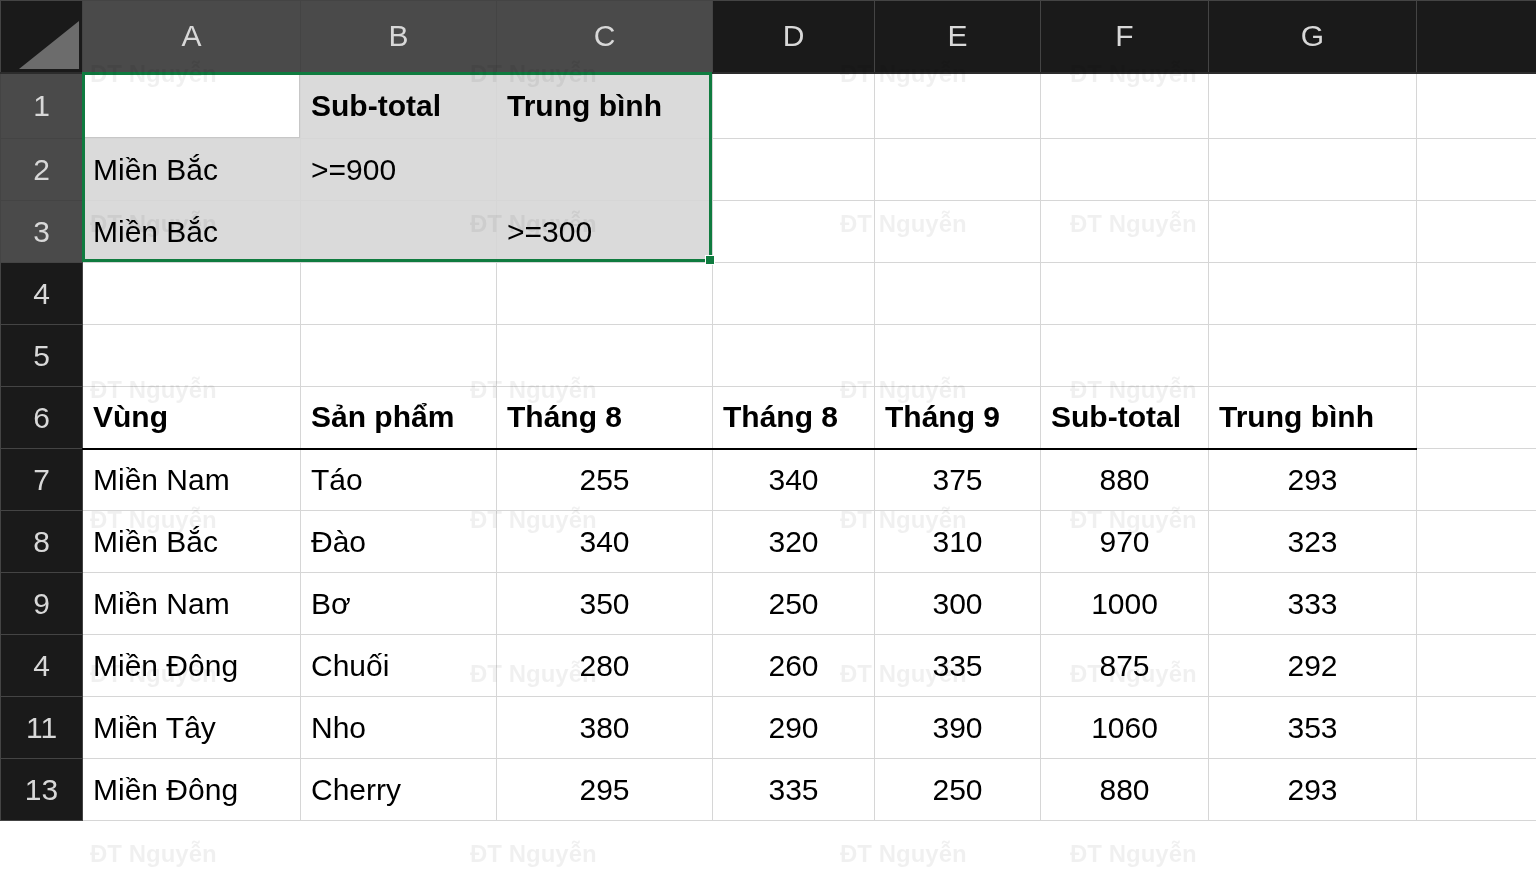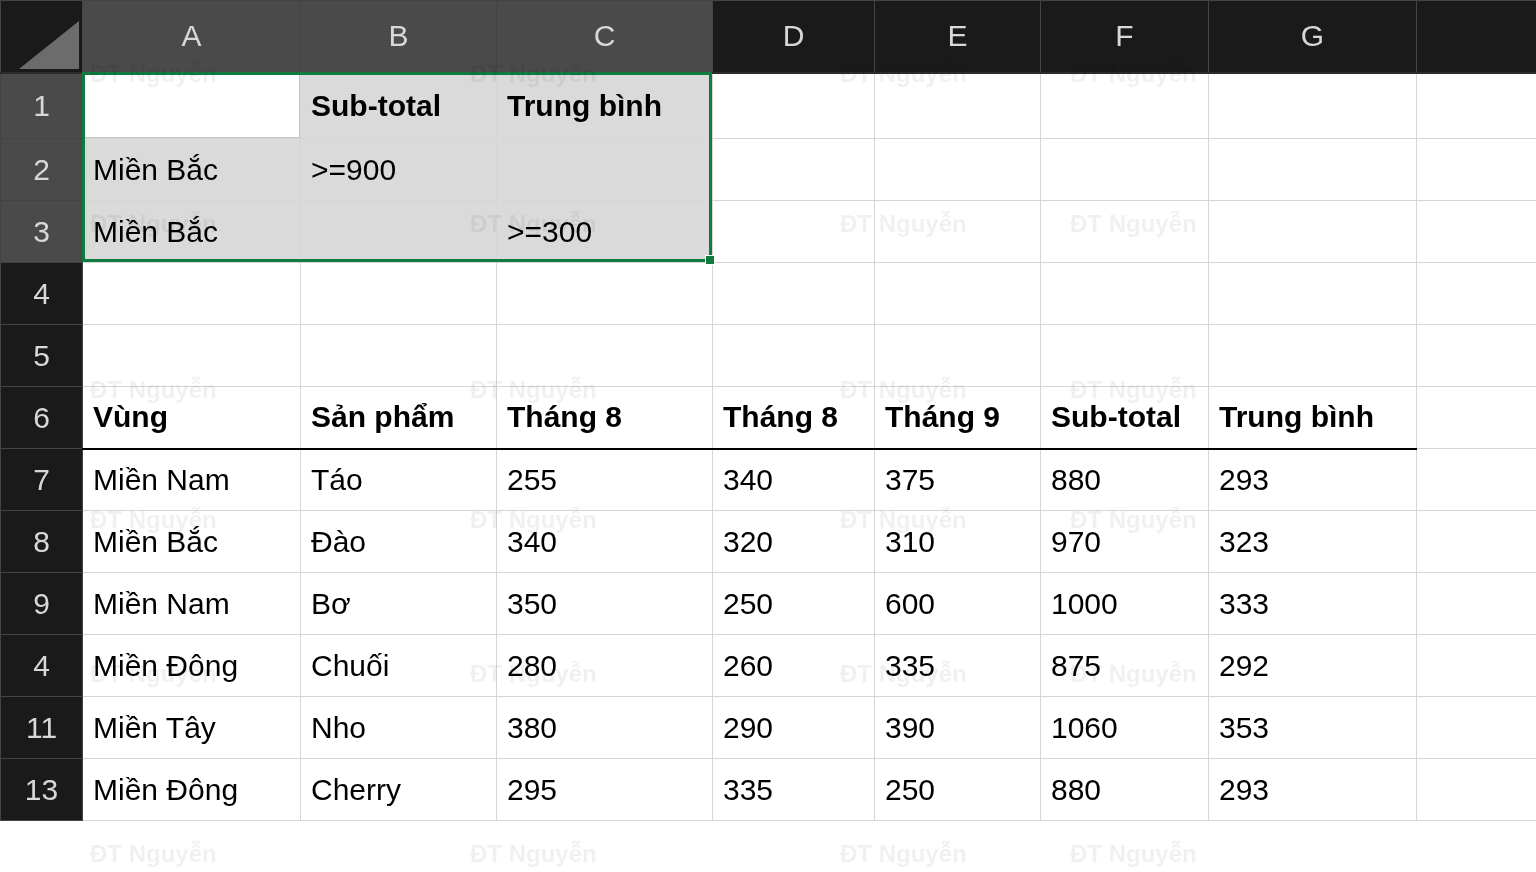--- a/index.html
+++ b/index.html
@@ -84,7 +84,7 @@
     position: relative;
   }
   td.cell.bold { font-weight: 700; }
-  td.cell.right { text-align: left; margin-top: 32px; }
+  td.cell.right { text-align: center; margin-top: 32px; }
   td.cell.criteria { background: #dadada; }
   td.cell.botline { border-bottom: 2px solid #000; }
 

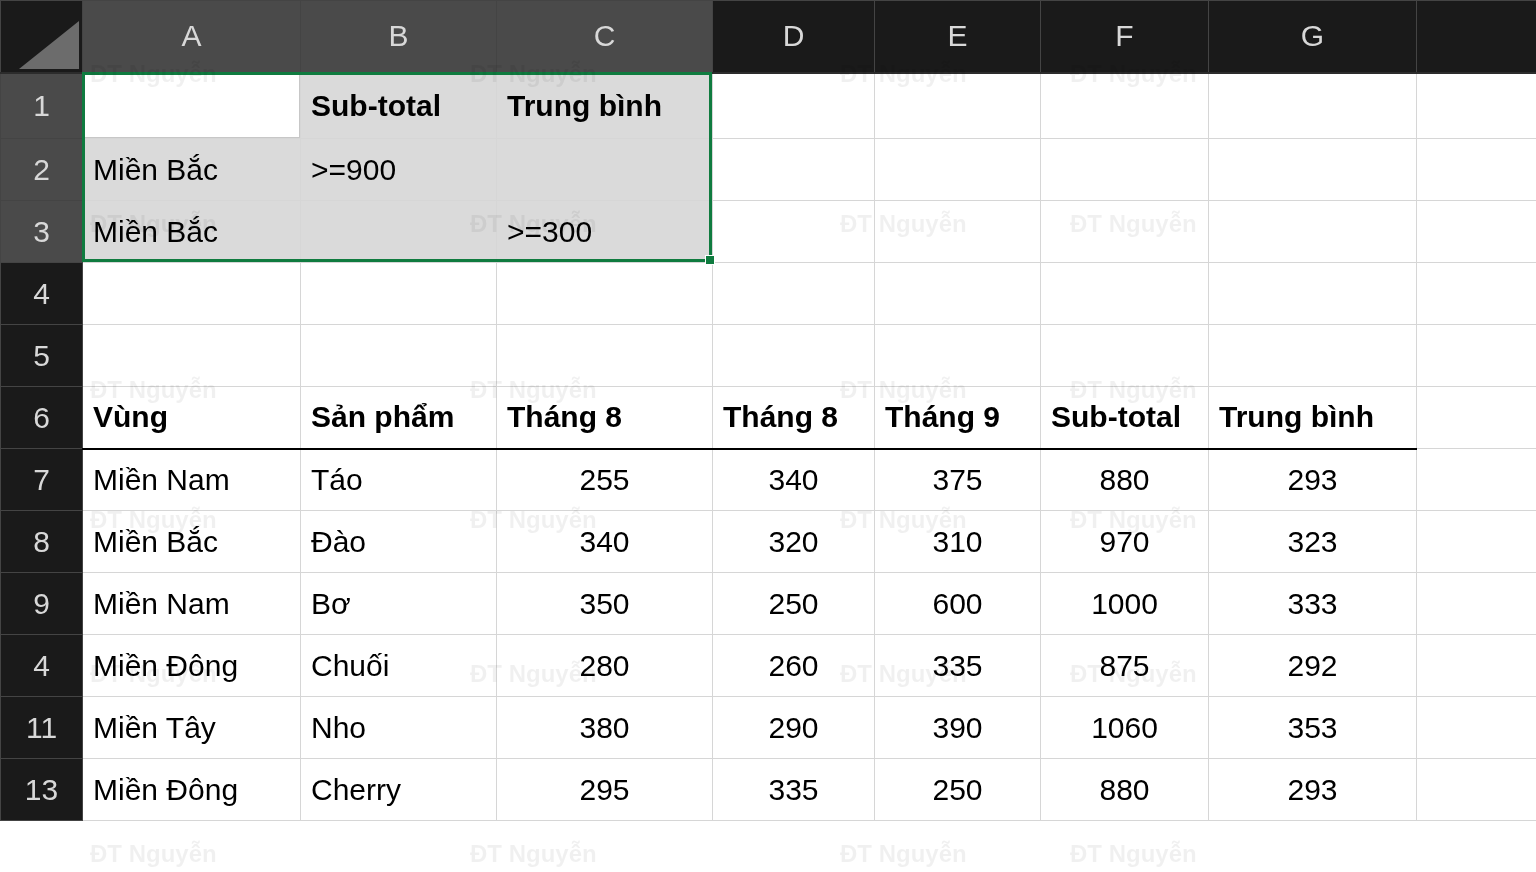--- a/index.html
+++ b/index.html
@@ -256,7 +256,7 @@
       <td class="cell">Bơ</td>
       <td class="cell right">350</td>
       <td class="cell right">250</td>
-      <td class="cell right">600</td>
+      <td class="cell right">300</td>
       <td class="cell right">1000</td>
       <td class="cell right">333</td>
       <td class="cell"></td>

